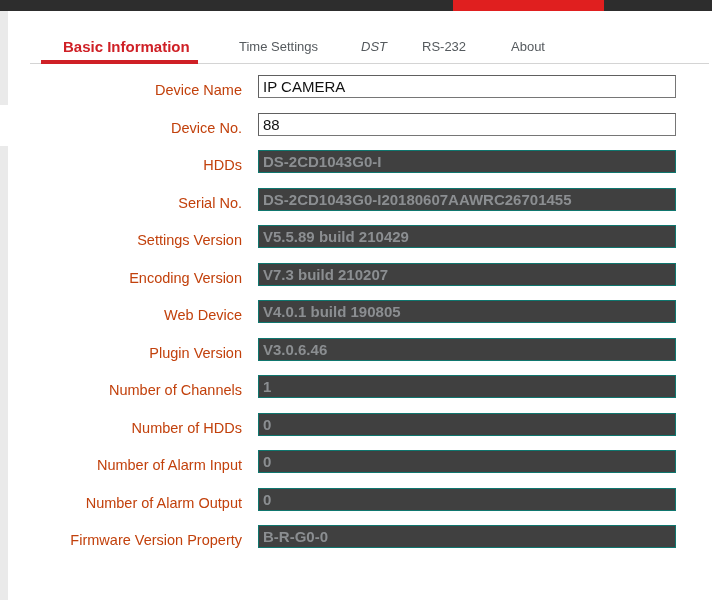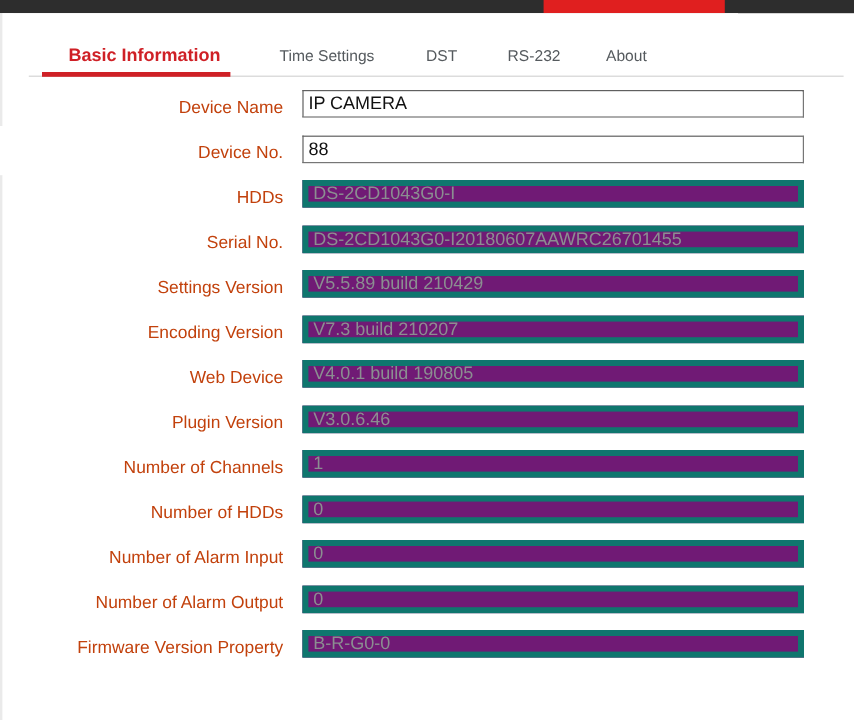--- a/index.html
+++ b/index.html
@@ -45,7 +45,7 @@
   
   .page {
     position: absolute;
-    left: 2px;
+    left: 8px;
     top: 11px;
     width: 613px;
     height: 589px;

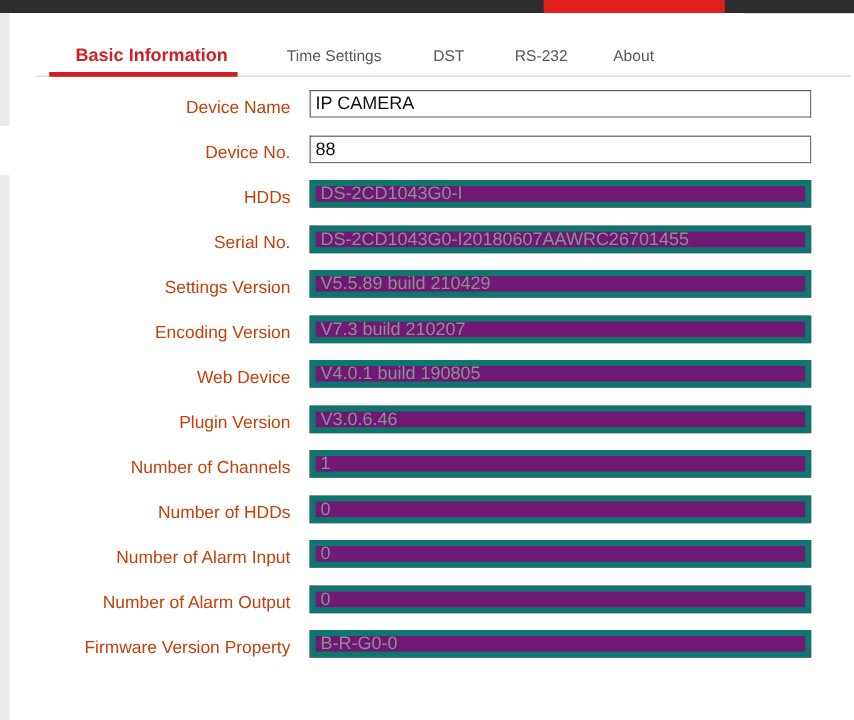--- a/index.html
+++ b/index.html
@@ -92,7 +92,7 @@
   }
   .tab-basic    { left: 33px;  }
   .tab-time     { left: 209px; }
-  .tab-dst      { left: 331px; }
+  .tab-dst      { left: 331px; font-style: italic; }
   .tab-rs232    { left: 392px; margin-left: 7px; }
   .tab-about    { left: 481px; }
 

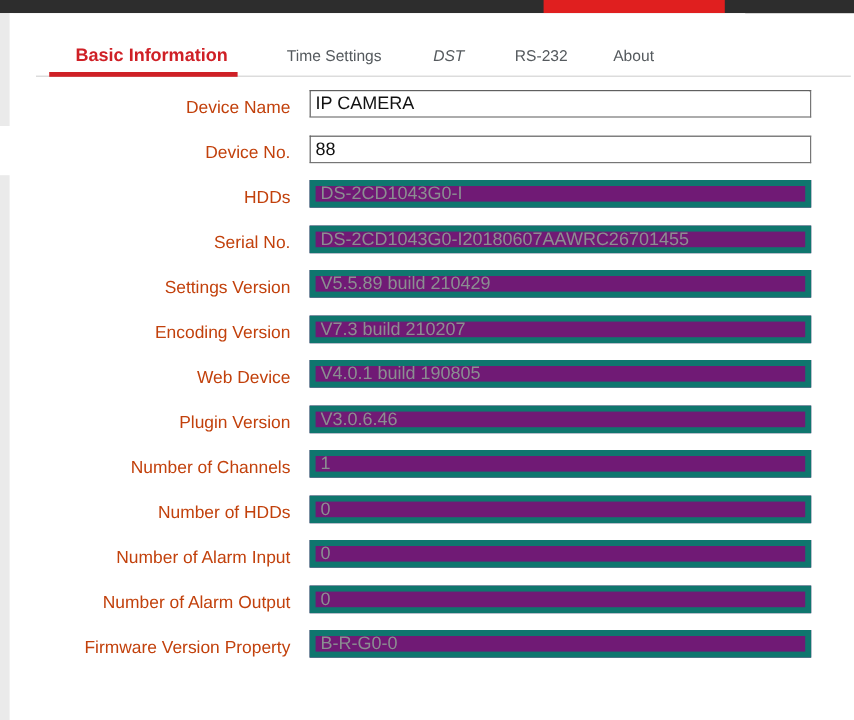--- a/index.html
+++ b/index.html
@@ -93,7 +93,7 @@
   .tab-basic    { left: 33px;  }
   .tab-time     { left: 209px; }
   .tab-dst      { left: 331px; font-style: italic; }
-  .tab-rs232    { left: 392px; margin-left: 7px; }
+  .tab-rs232    { left: 392px; }
   .tab-about    { left: 481px; }
 
   

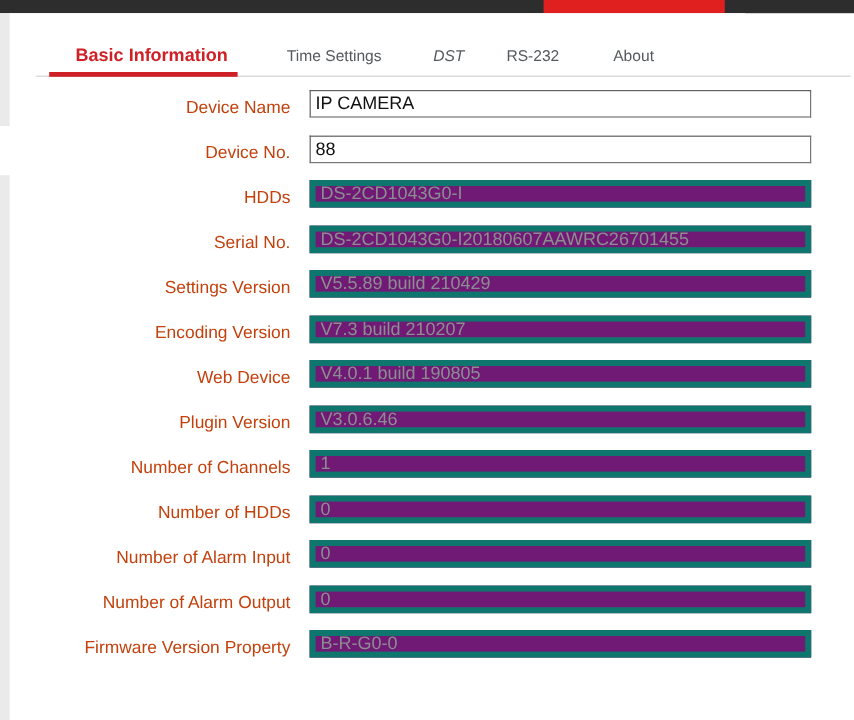--- a/index.html
+++ b/index.html
@@ -138,9 +138,10 @@
     color: #111111;
   }
   .row-field.readonly {
-    background: #701a75;
-    border: 5px solid #0f766e;
+    background: #404040;
+    border: 1px solid #0f766e;
     color: #8b8e91;
+    font-weight: bold;
   }
 </style>
 </head>

